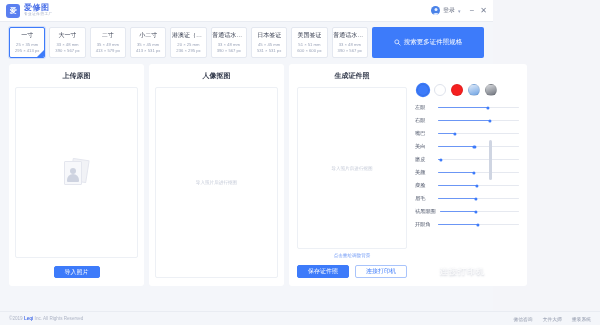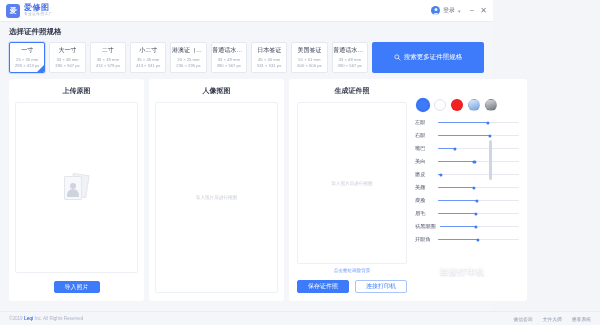--- a/index.html
+++ b/index.html
@@ -213,7 +213,6 @@
   </div>
 
   <div class="spec-section">
-    <div class="spec-title">选择证件照规格</div>
     <div class="spec-row">
 
       <div class="spec-card active">

